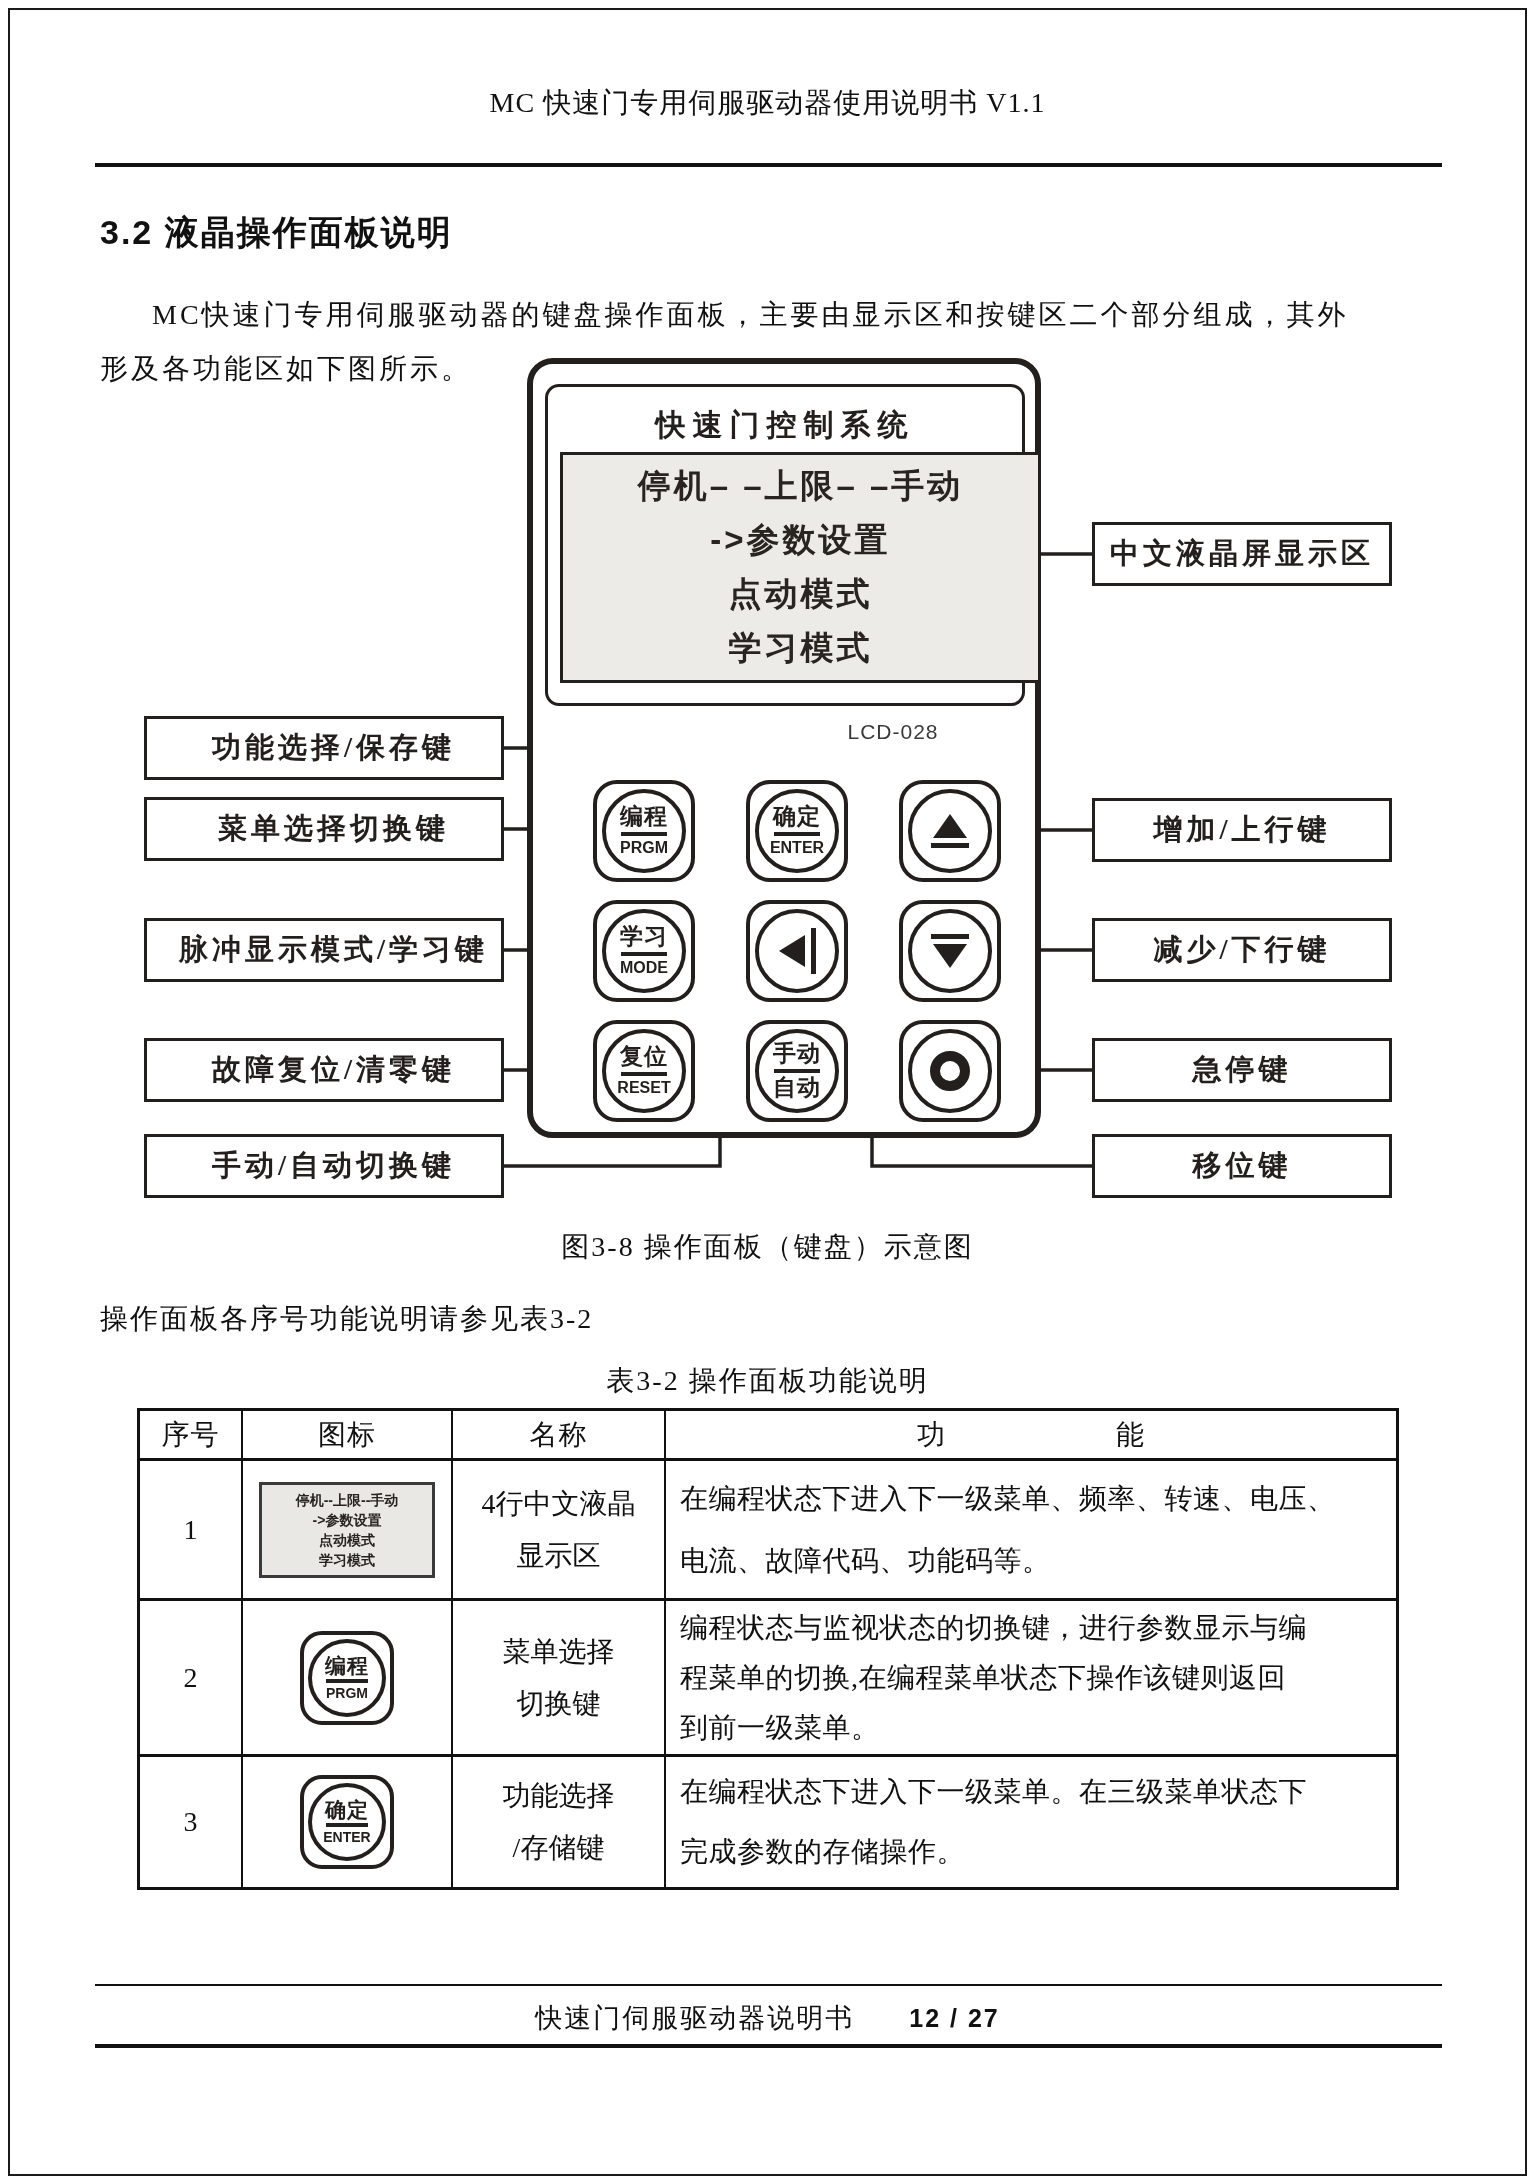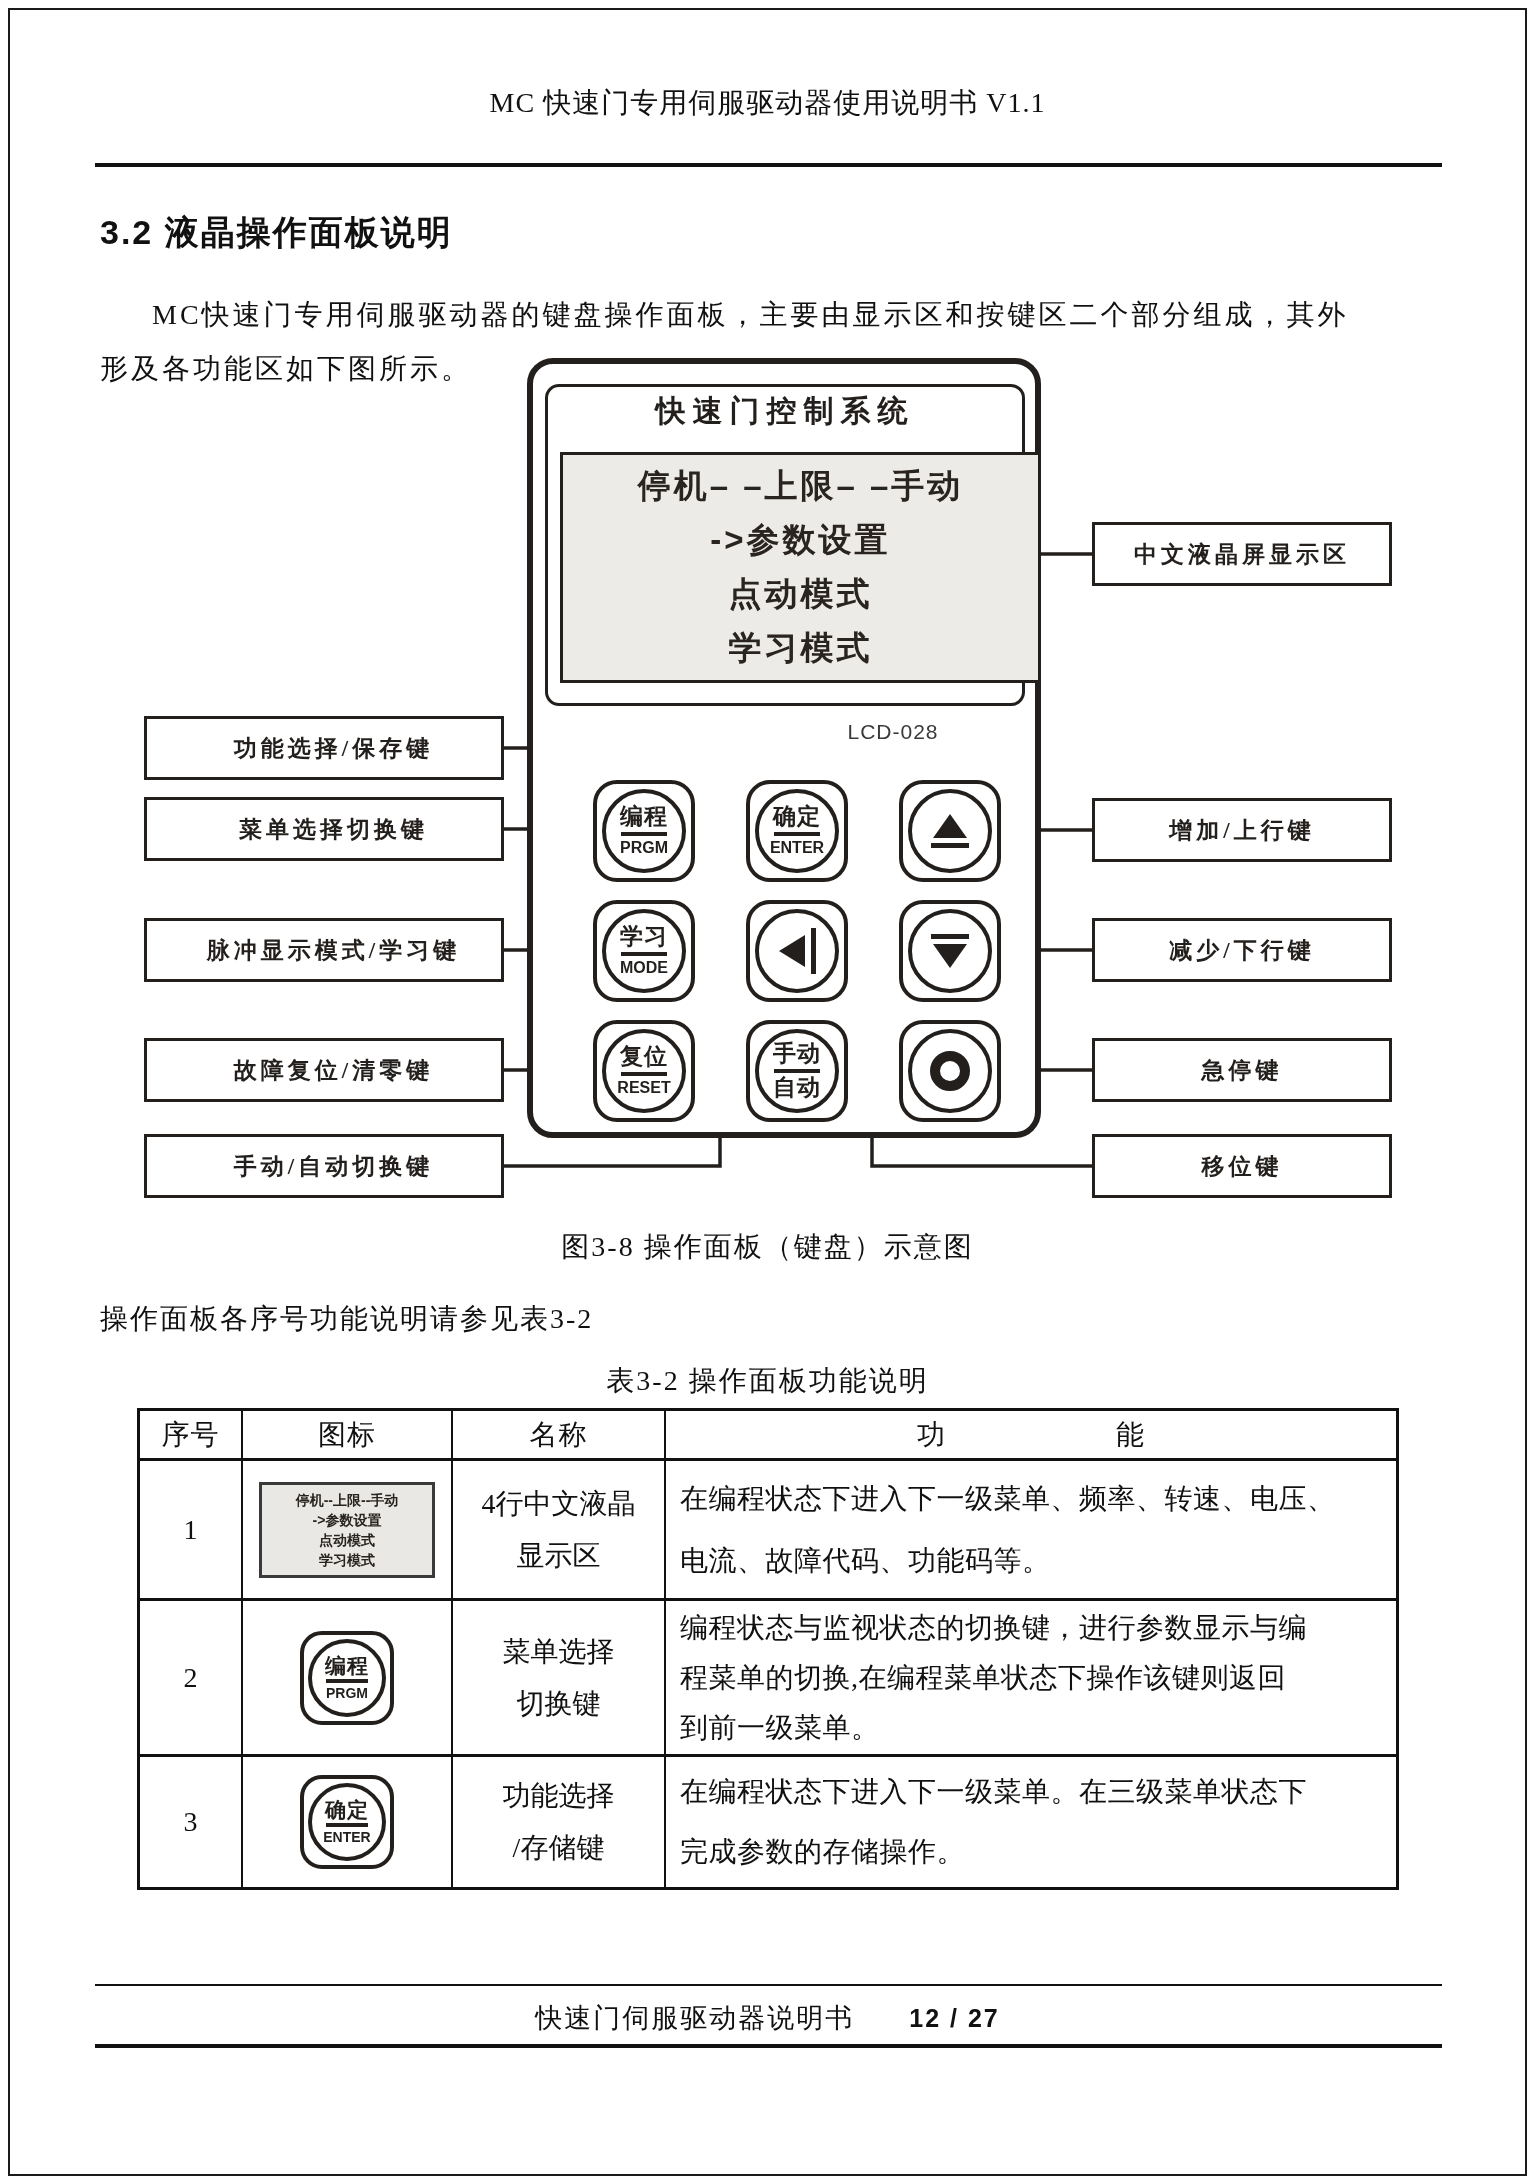--- a/index.html
+++ b/index.html
@@ -23,7 +23,7 @@
          border:6px solid var(--ink);border-radius:26px;background:#fff;}
   .display-frame{position:absolute;left:12px;top:20px;width:480px;height:322px;
                  border:3px solid var(--ink);border-radius:14px;}
-  .display-title{position:absolute;left:0;right:0;top:4px;text-align:center;font-size:30px;
+  .display-title{position:absolute;left:0;right:0;top:18px;text-align:center;font-size:30px;
                  font-weight:bold;letter-spacing:7px;color:var(--ink);}
   .lcd{position:absolute;left:12px;top:65px;width:481px;height:231px;background:#ecebe8;
        border:3px solid var(--ink);display:flex;flex-direction:column;justify-content:space-evenly;}

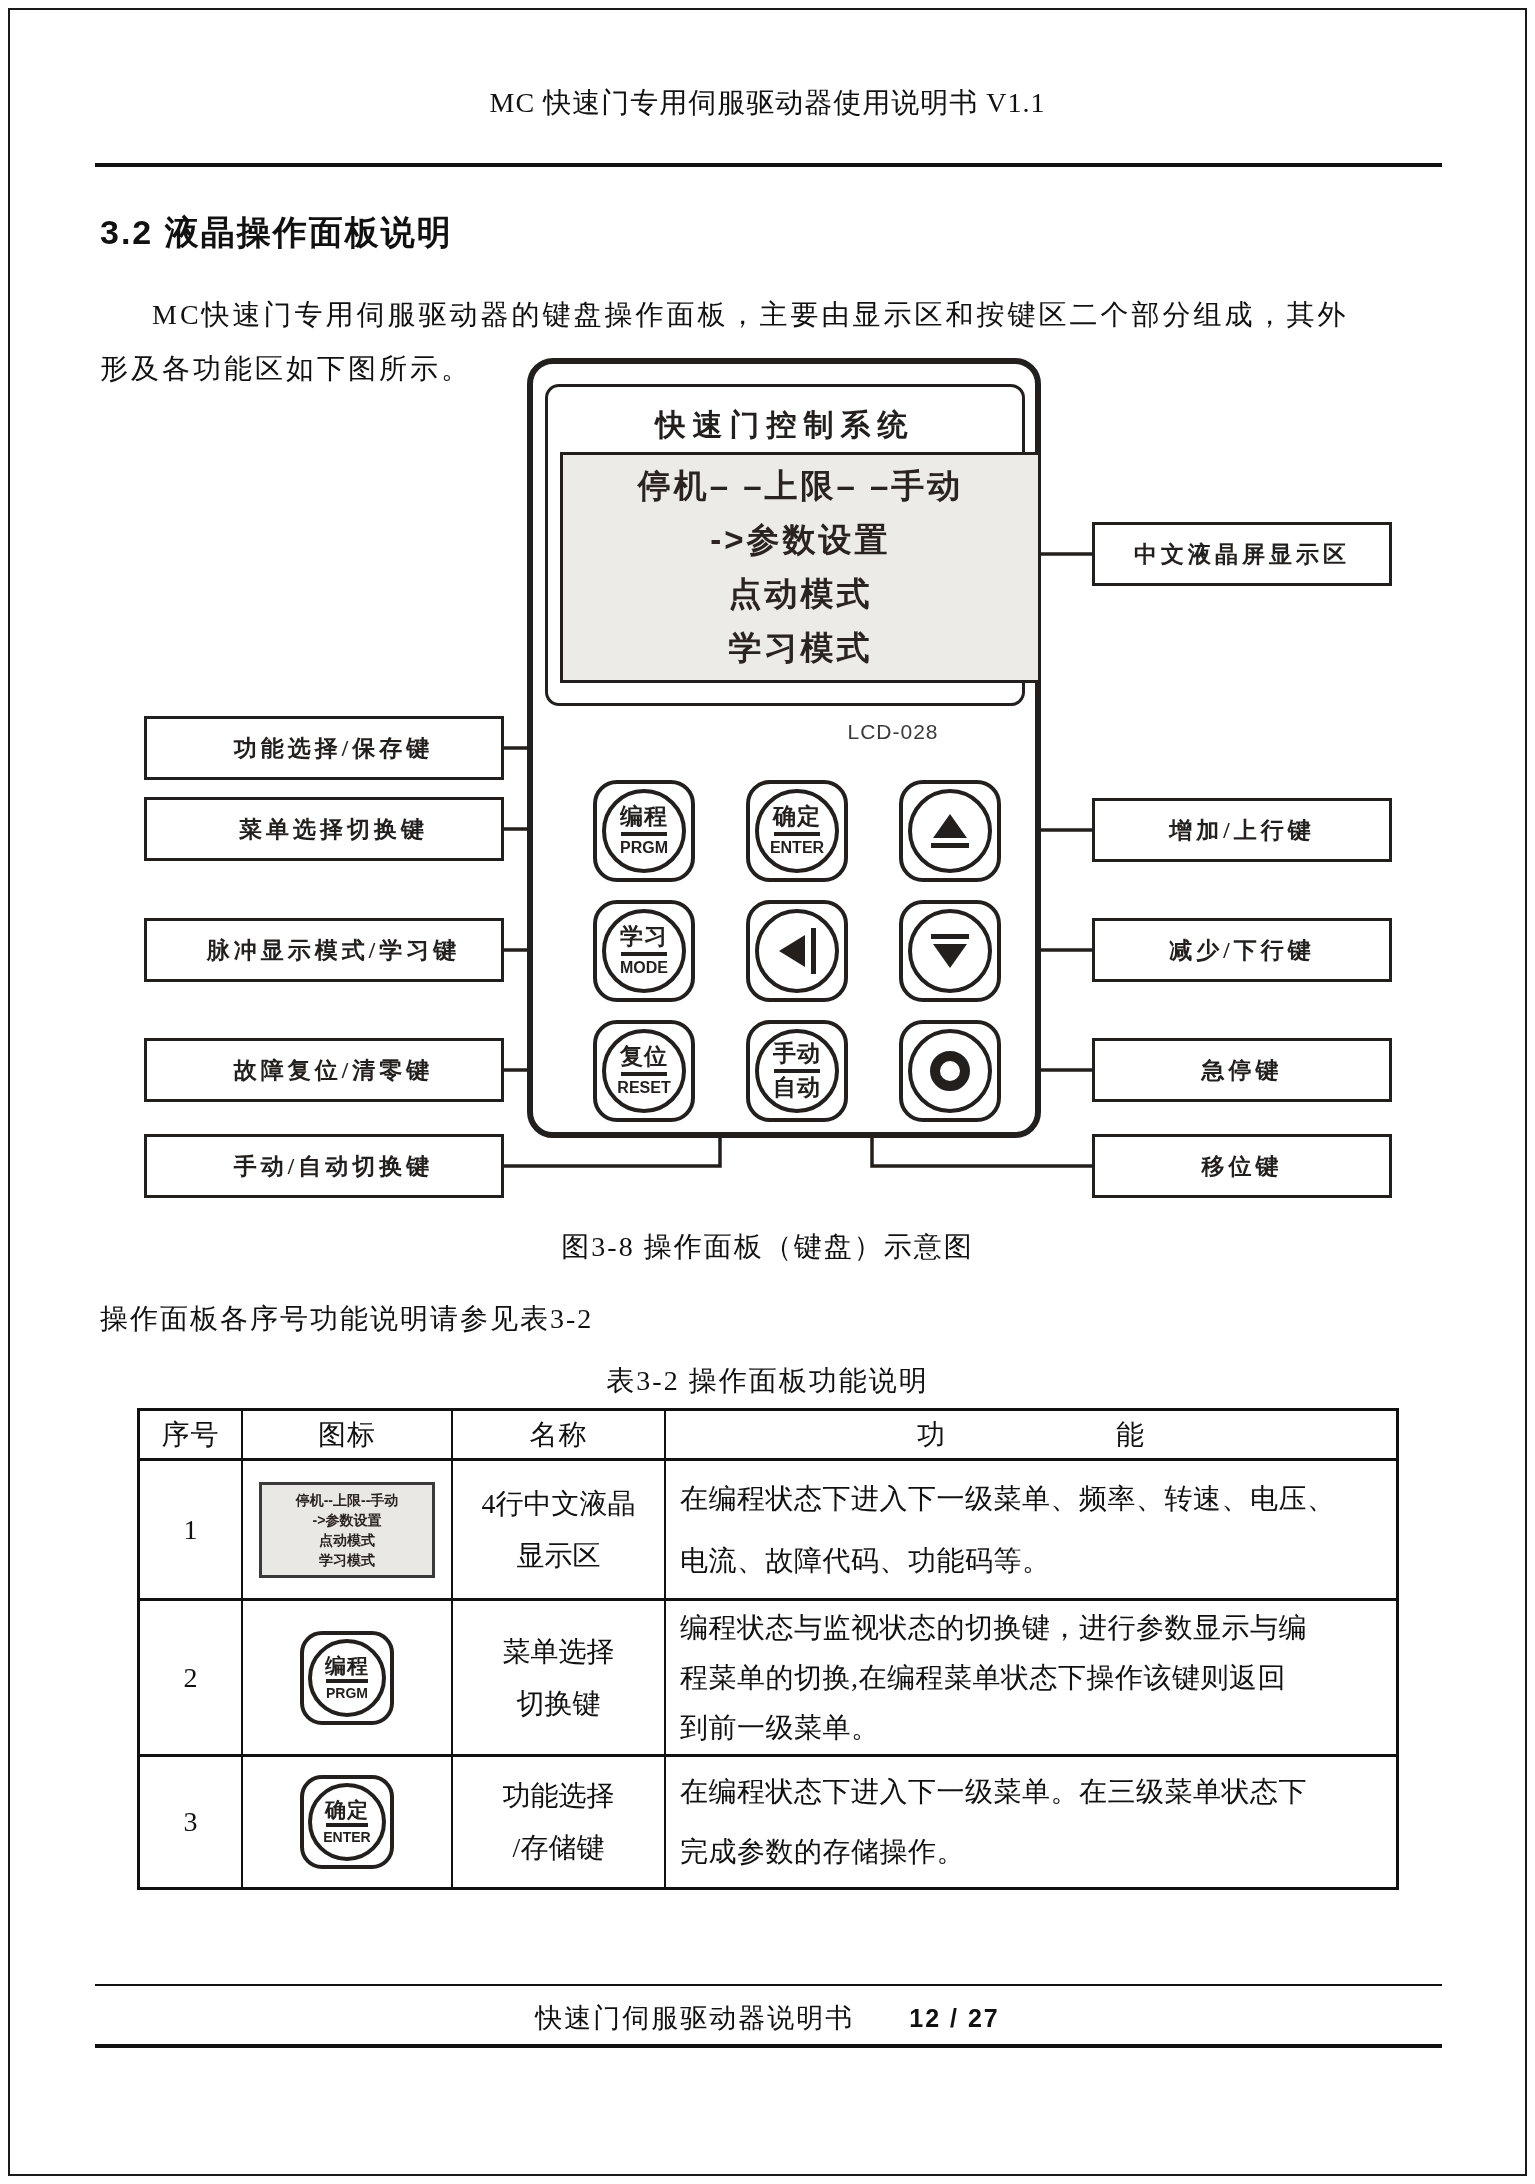--- a/index.html
+++ b/index.html
@@ -55,7 +55,7 @@
 
   
   .callout{position:absolute;height:64px;border:3px solid var(--ink);background:#fff;
-           display:flex;align-items:center;justify-content:center;font-size:23px;font-weight:bold;
+           display:flex;align-items:center;justify-content:center;font-size:29px;font-weight:bold;
            letter-spacing:4px;color:var(--ink);white-space:nowrap;}
   .callout.left{left:144px;width:360px;padding-left:19px;}
   .callout.right{left:1092px;width:300px;}

